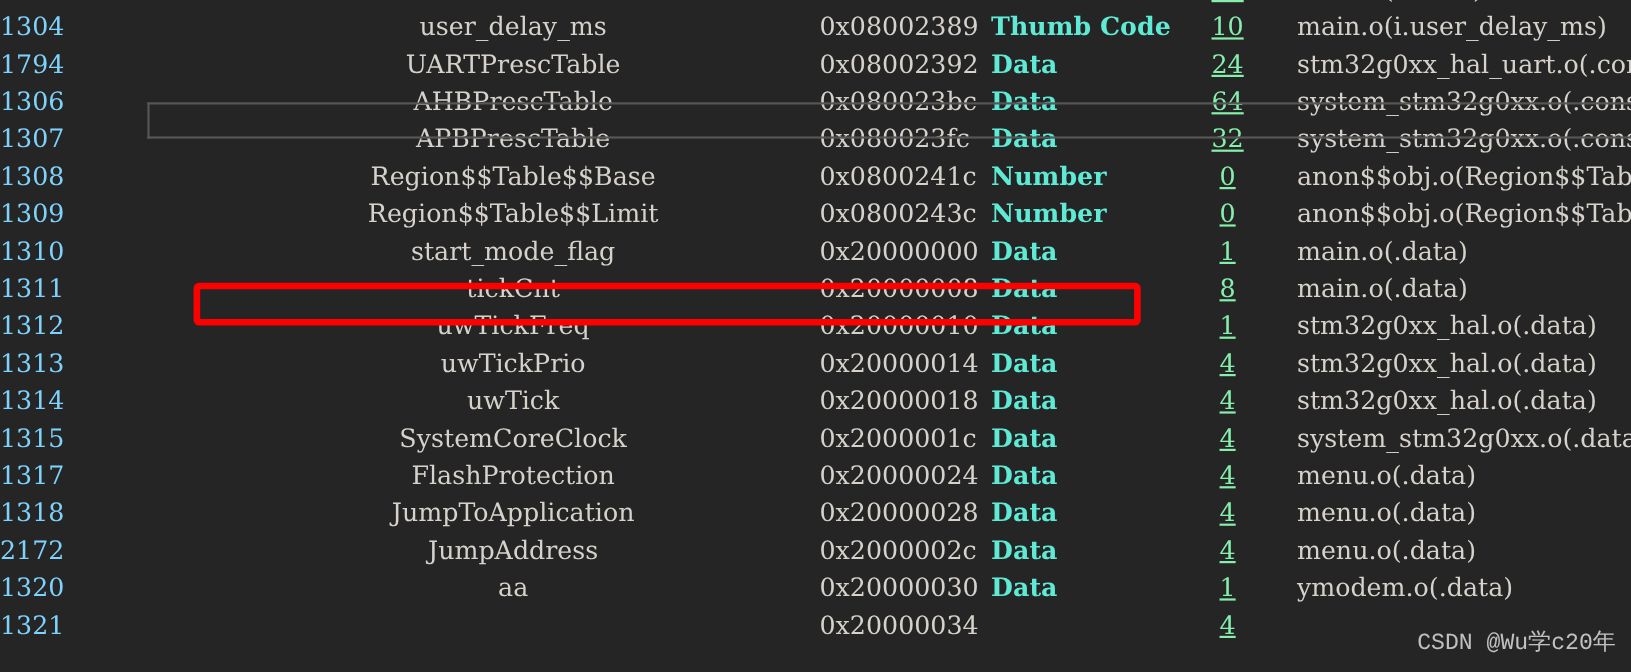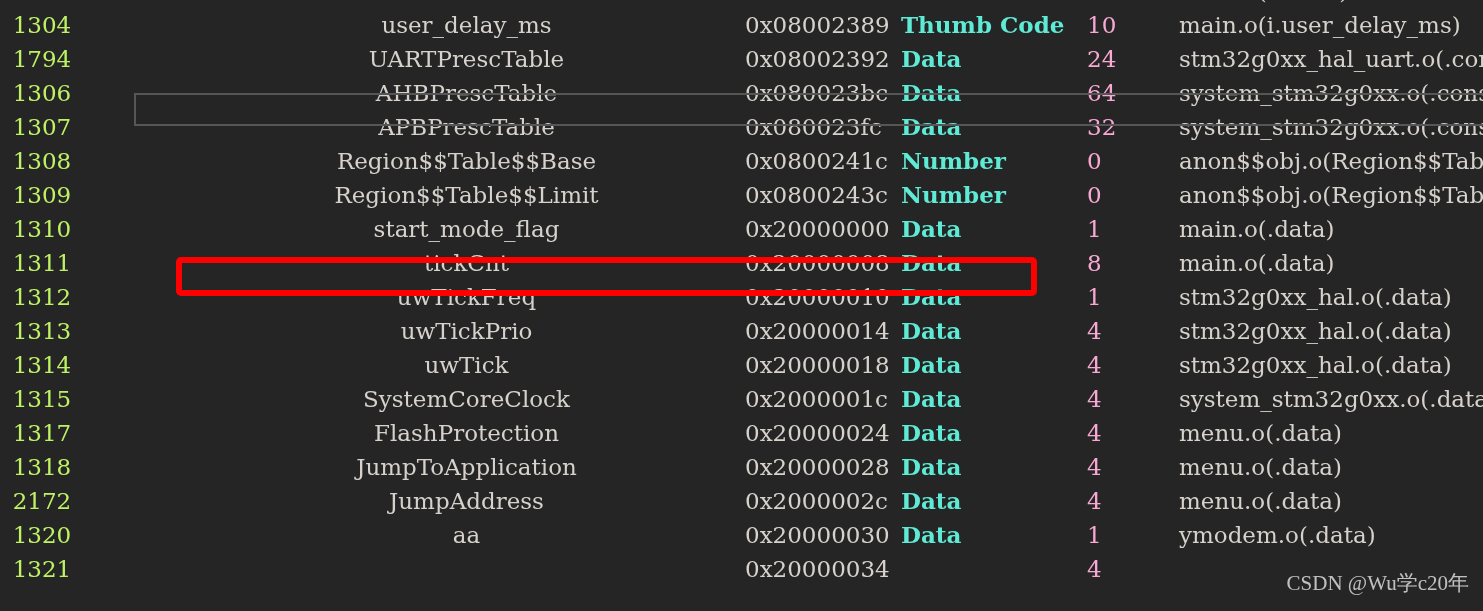--- a/index.html
+++ b/index.html
@@ -44,8 +44,8 @@
   }
   .c-line {
     width: 84px;
-    text-align: center;
-    color: #bef264;
+    text-align: left;
+    color: #7dd3fc;
     padding-right: 0px !important;
     font-size: 22px;
   }

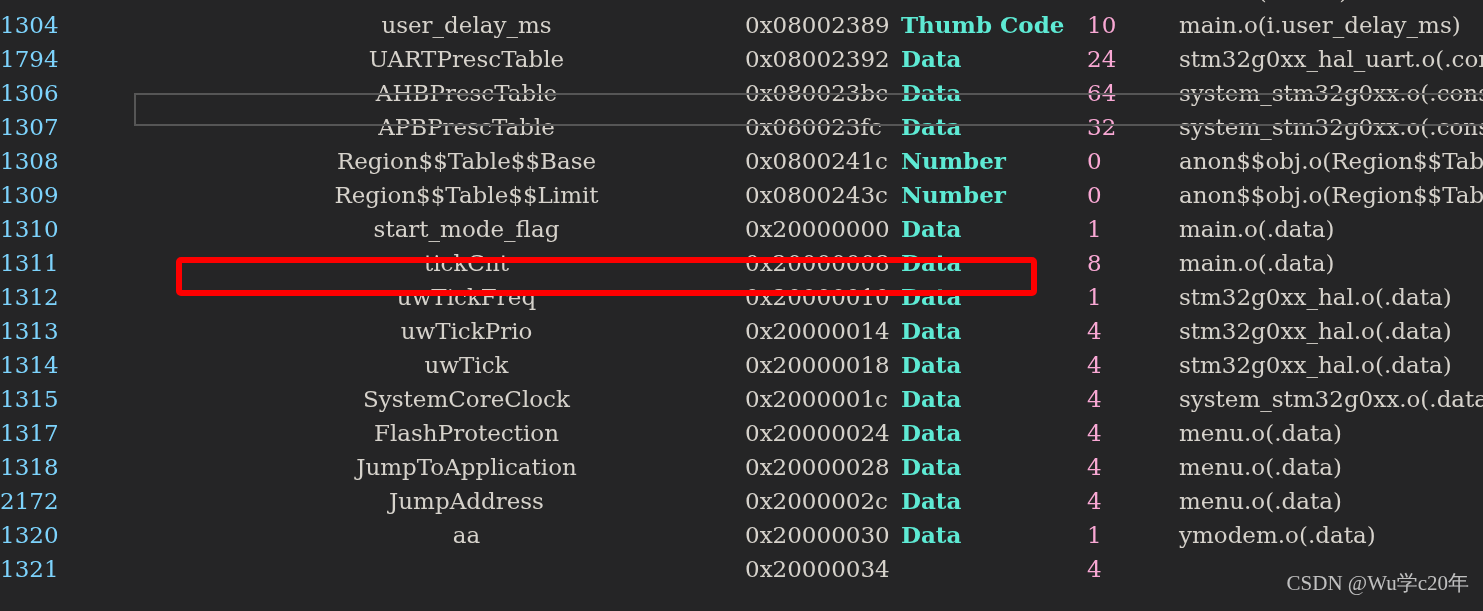--- a/index.html
+++ b/index.html
@@ -53,7 +53,7 @@
   .c-name  { width: 557px; color: #d6d2cb; text-align: center; }
   .c-addr  { width: 156px; color: #d6d2cb; }
   .c-type  { width: 186px; color: #5eead4; font-weight: bold; }
-  .c-size  { width: 58px; text-align: left; color: #f9a8d4; }
+  .c-size  { width: 58px; text-align: center; color: #86efac; text-decoration: underline; }
   .c-obj   { color: #d6d2cb; padding-left: 34px !important; margin-top: 26px; }
   tr.selected td.c-gap {
     position: relative;

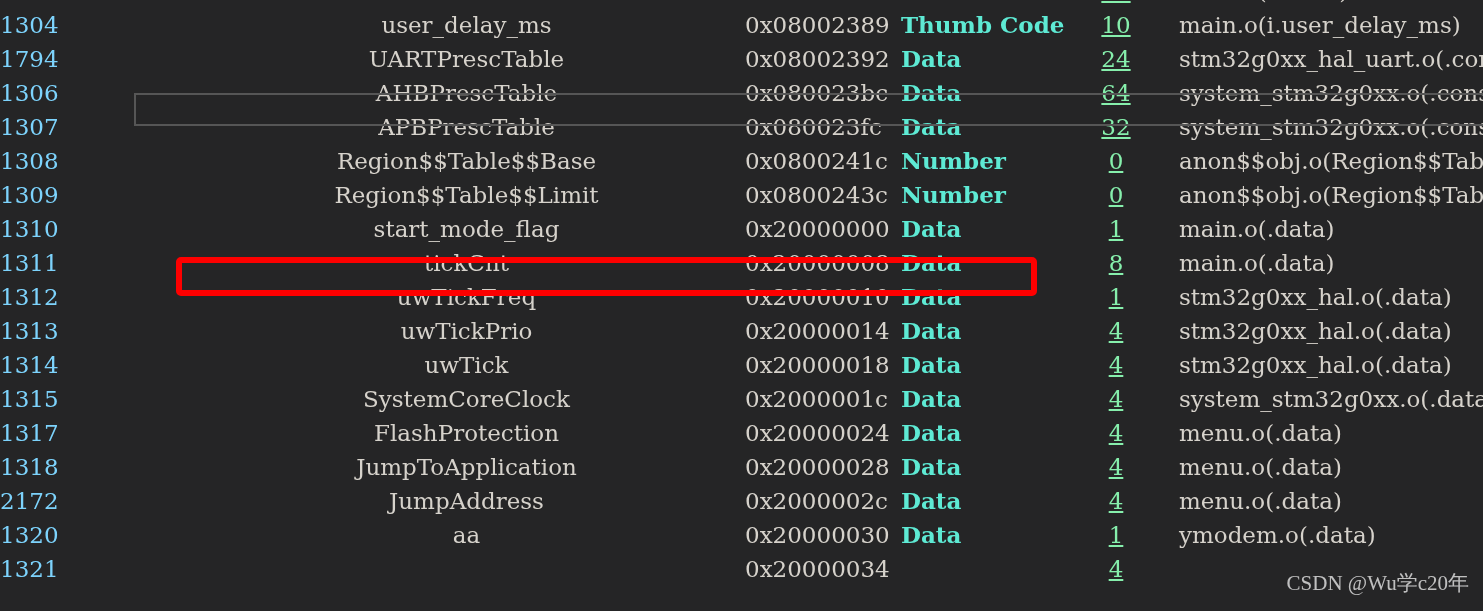--- a/index.html
+++ b/index.html
@@ -90,7 +90,7 @@
     bottom: 14px;
     color: rgba(236,236,236,0.78);
     font-size: 21px;
-    font-family: Liberation Serif, serif;
+    font-family: Liberation Mono, monospace;
     white-space: nowrap;
     pointer-events: none;
   }

